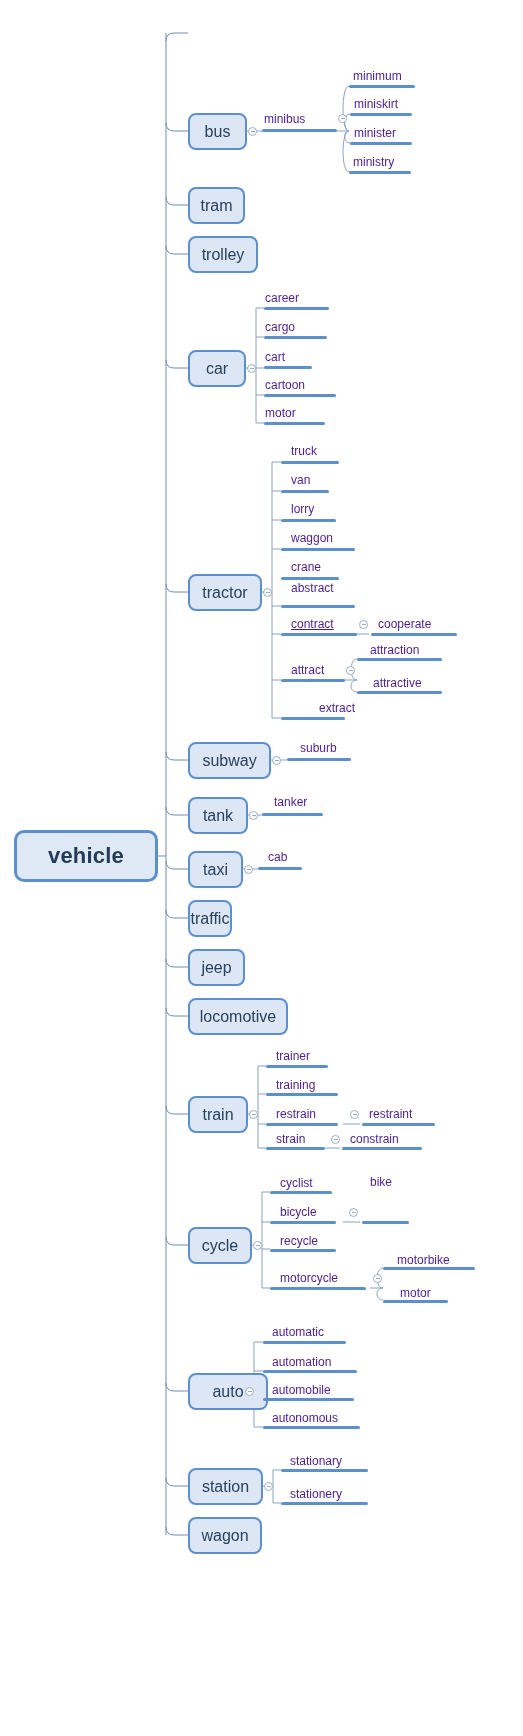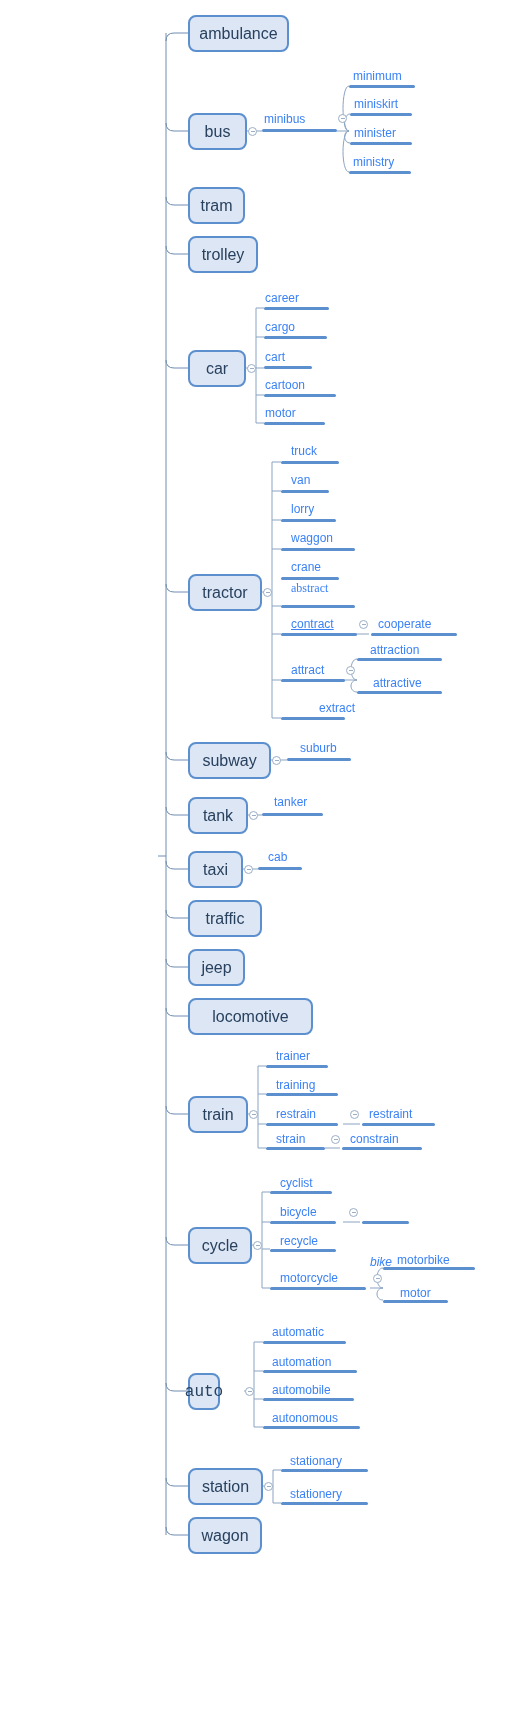--- a/index.html
+++ b/index.html
@@ -197,9 +197,6 @@
   
 
   
-  <div class="node-box node-l1" style="left:188px; top:15px; width:101px; height:37px;">
-    <span>ambulance</span>
-  </div>
 
   <div class="node-box node-l1" style="left:188px; top:113px; width:59px; height:37px;">
     <span>bus</span>

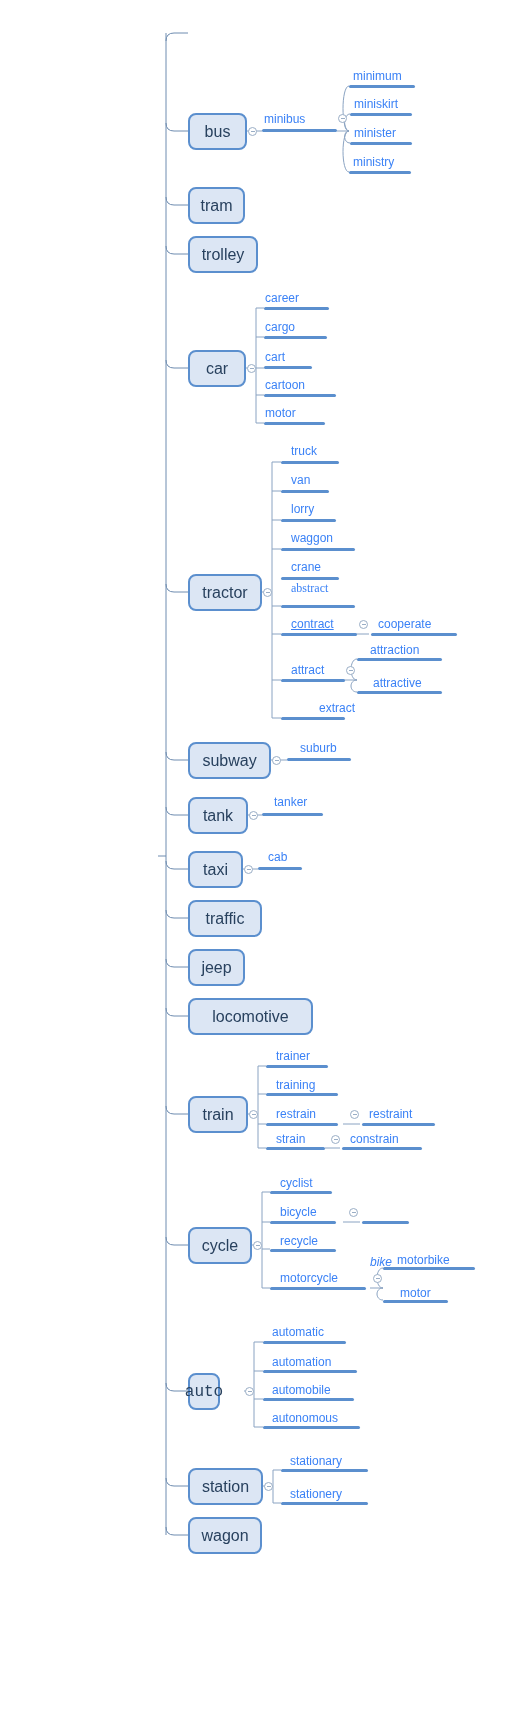--- a/index.html
+++ b/index.html
@@ -49,7 +49,7 @@
   .leaf-label {
     position: absolute;
     white-space: nowrap;
-    color: #3b82f6;
+    color: #4c1d95;
     line-height: 1;
   }
   .leaf-l2 { font-size: 12px; }

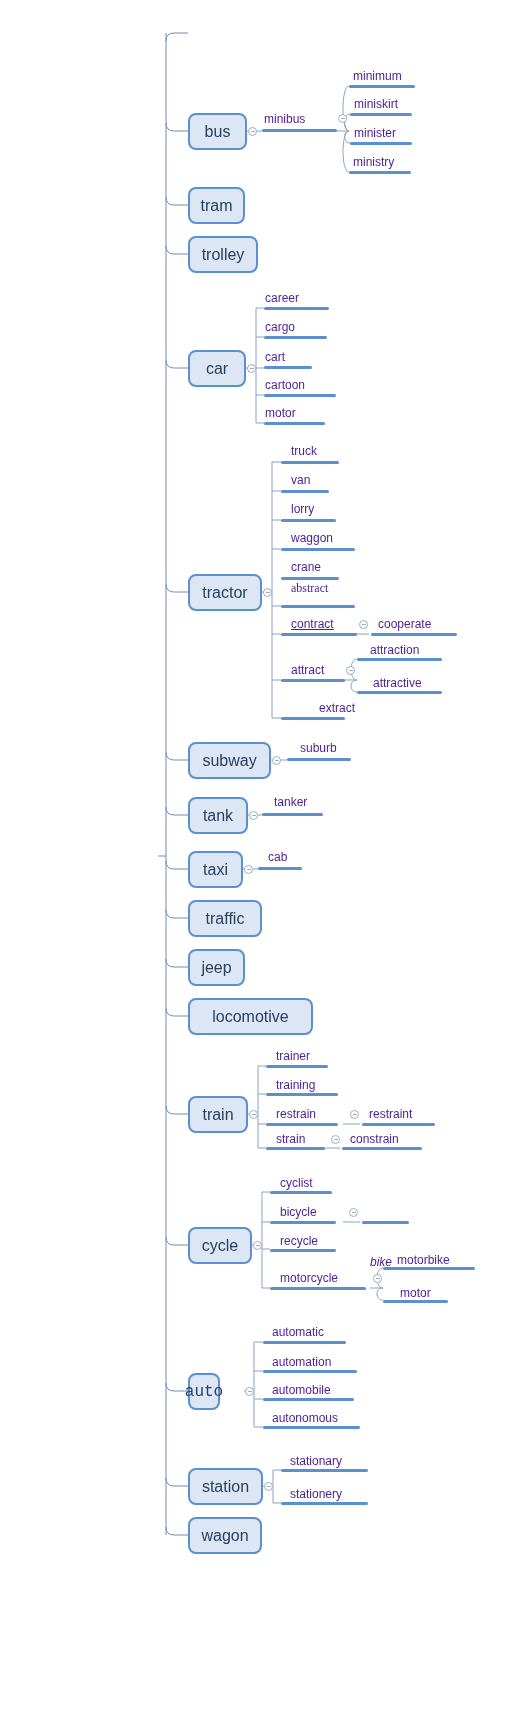--- a/index.html
+++ b/index.html
@@ -321,7 +321,7 @@
   <div class="leaf-label leaf-l2" style="left:291px; top:561px;">crane</div>
   <div class="underline" style="left:281px; top:577px; width:58px;"></div>
 
-  <div class="leaf-label leaf-l2" style="left:291px; top:582px;font-family:Liberation Serif, serif;">abstract</div>
+  <div class="leaf-label leaf-l2" style="left:291px; top:582px;">abstract</div>
   <div class="underline" style="left:281px; top:605px; width:74px;"></div>
 
   <div class="leaf-label leaf-l2" style="left:291px; top:618px;text-decoration:underline;">contract</div>

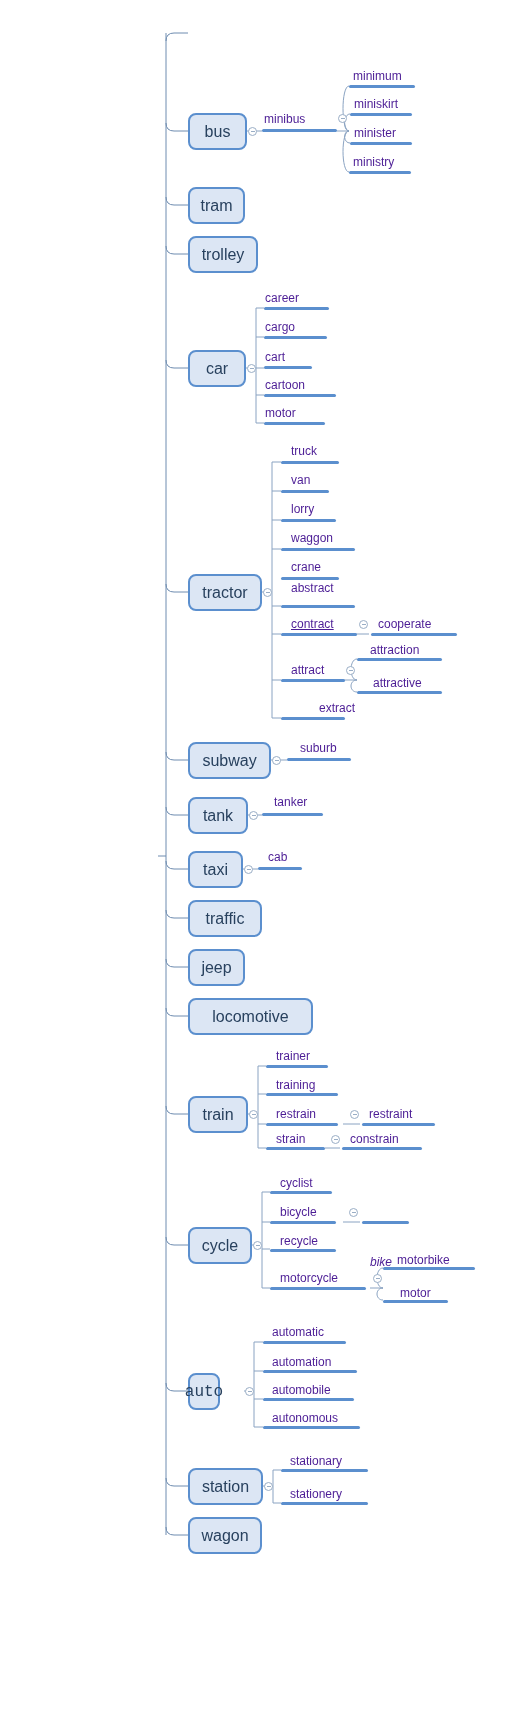--- a/index.html
+++ b/index.html
@@ -195,6 +195,9 @@
   </svg>
 
   
+  <div class="node-box node-root" style="left:14px; top:830px; width:144px; height:52px;">
+    <span>vehicle</span>
+  </div>
 
   
 

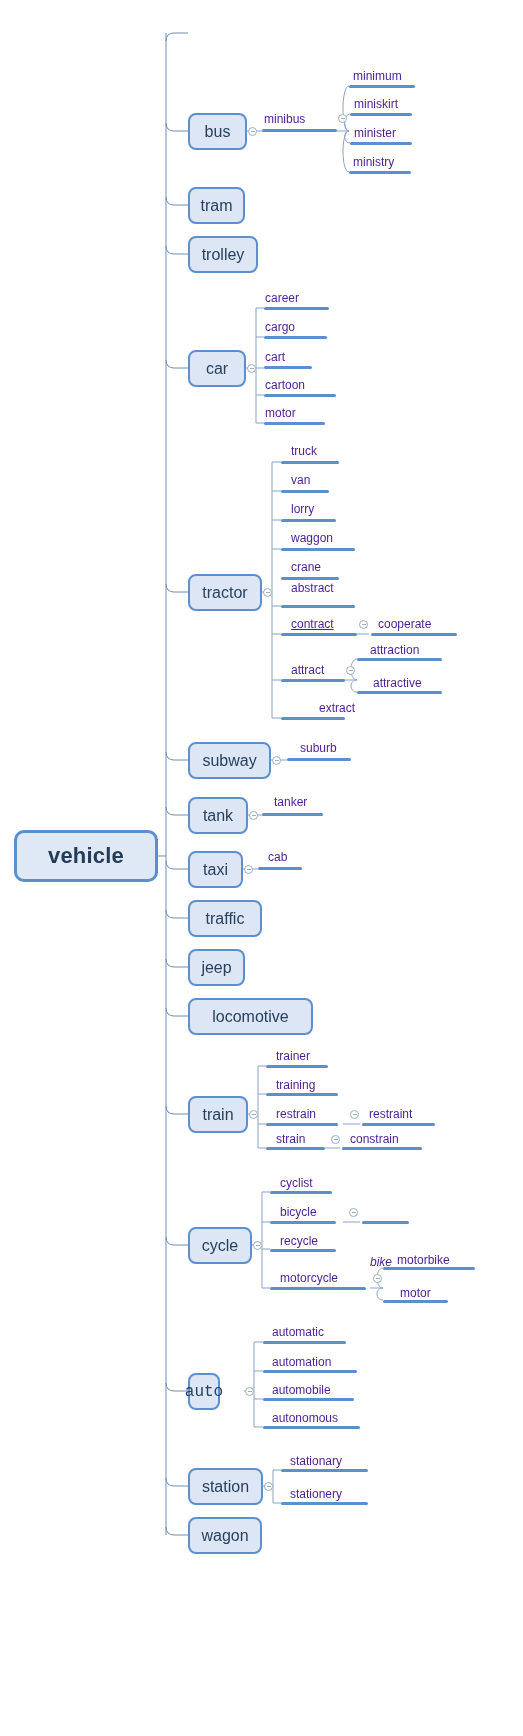--- a/index.html
+++ b/index.html
@@ -239,7 +239,7 @@
   </div>
   <div class="collapse-icon" style="left:244px; top:865px;"></div>
 
-  <div class="node-box node-l1" style="left:188px; top:900px; width:74px; height:37px;">
+  <div class="node-box node-l1" style="left:188px; top:900px; width:44px; height:37px;">
     <span>traffic</span>
   </div>
 

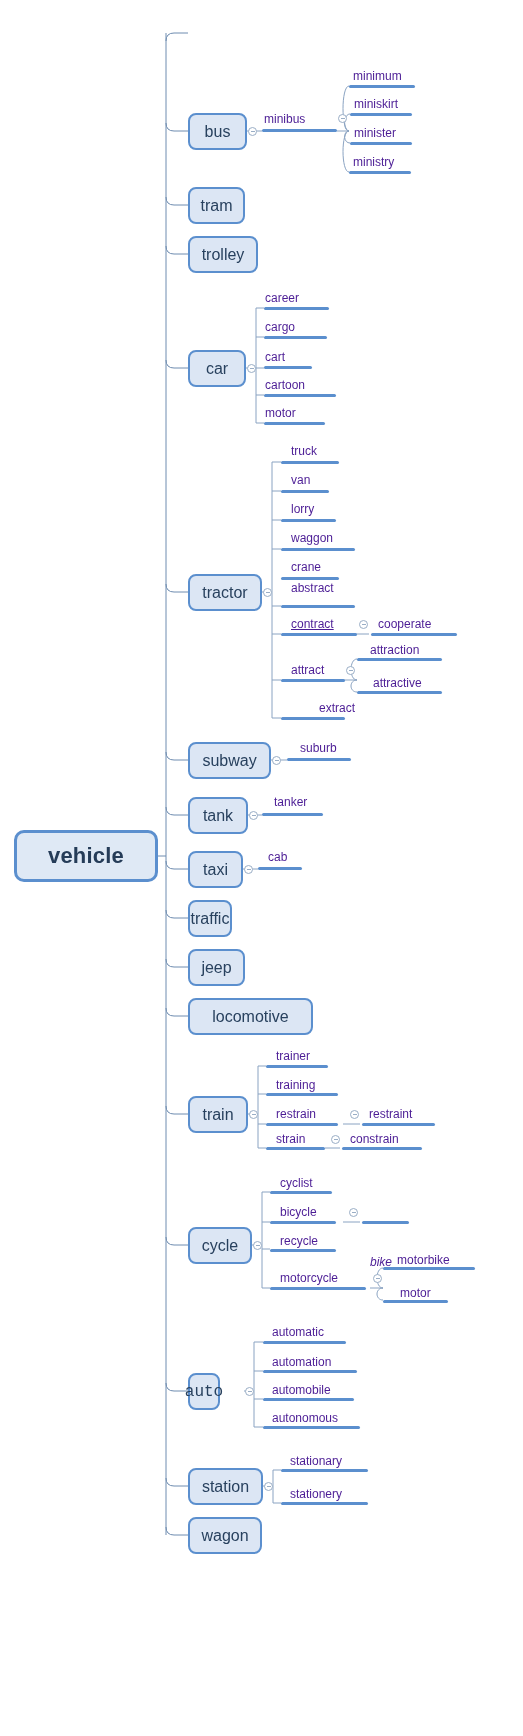--- a/index.html
+++ b/index.html
@@ -247,7 +247,7 @@
     <span>jeep</span>
   </div>
 
-  <div class="node-box node-l1" style="left:188px; top:998px; width:125px; height:37px;">
+  <div class="node-box node-l1" style="left:188px; top:998px; width:100px; height:37px;">
     <span>locomotive</span>
   </div>
 

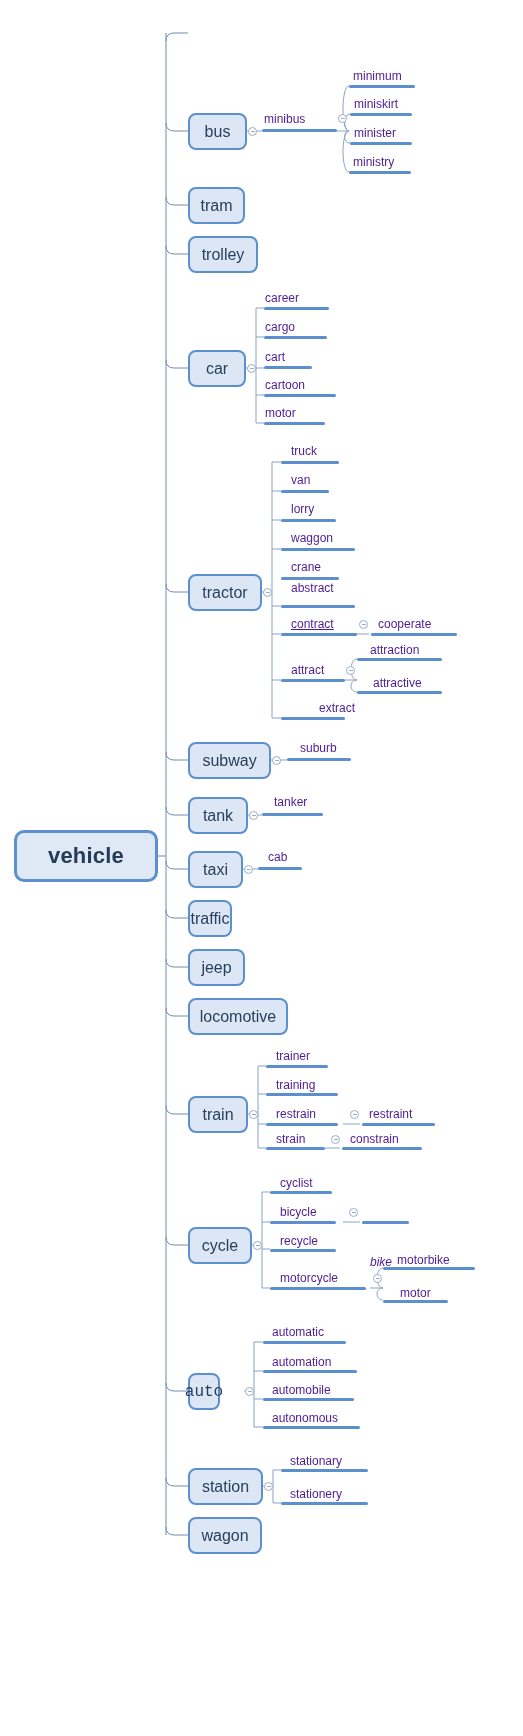--- a/index.html
+++ b/index.html
@@ -382,7 +382,7 @@
   <div class="leaf-label leaf-l2" style="left:280px; top:1206px;">bicycle</div>
   <div class="underline" style="left:270px; top:1221px; width:66px;"></div>
   <div class="collapse-icon" style="left:349px; top:1208px;"></div>
-  <div class="leaf-label leaf-l2" style="left:370px; top:1256px;font-style:italic;">bike</div>
+  <div class="leaf-label leaf-l2" style="left:370px; top:1176px;">bike</div>
   <div class="underline" style="left:362px; top:1221px; width:47px;"></div>
 
   <div class="leaf-label leaf-l2" style="left:280px; top:1235px;">recycle</div>

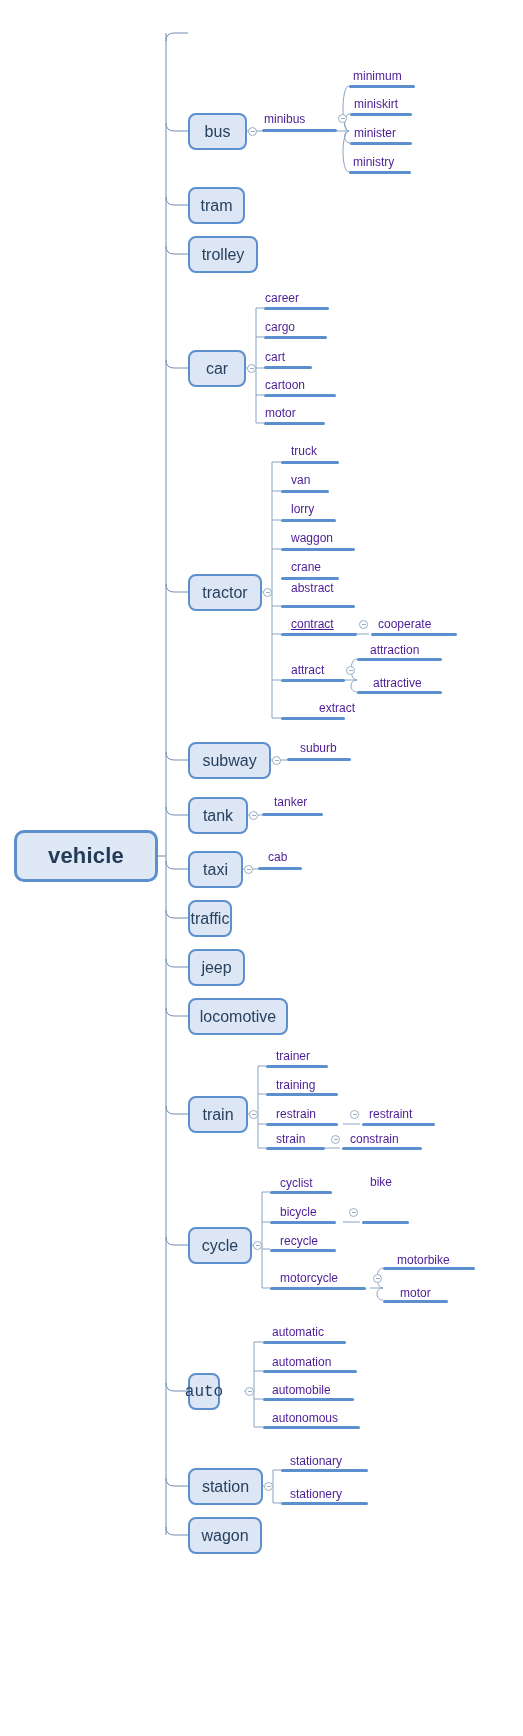--- a/index.html
+++ b/index.html
@@ -261,7 +261,7 @@
   </div>
   <div class="collapse-icon" style="left:253px; top:1241px;"></div>
 
-  <div class="node-box node-l1" style="left:188px; top:1373px; width:32px; height:37px;font-family:Liberation Mono, monospace;">
+  <div class="node-box node-l1" style="left:188px; top:1373px; width:80px; height:37px;">
     <span>auto</span>
   </div>
   <div class="collapse-icon" style="left:245px; top:1387px;"></div>

